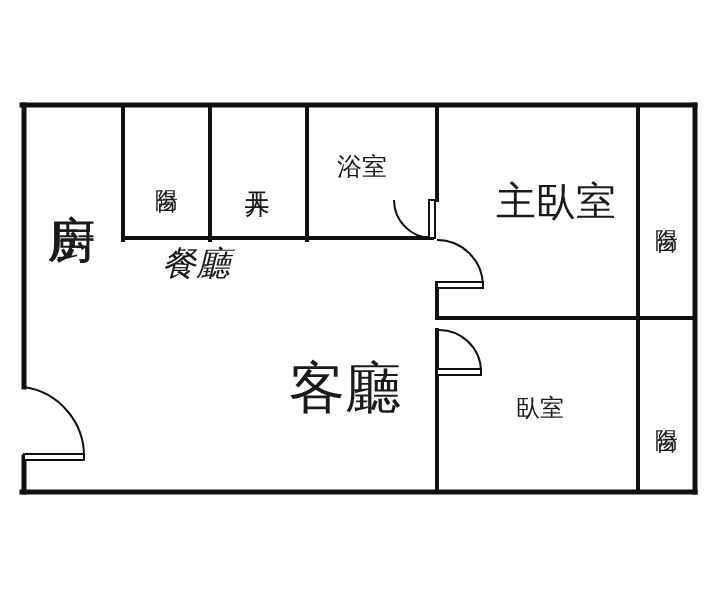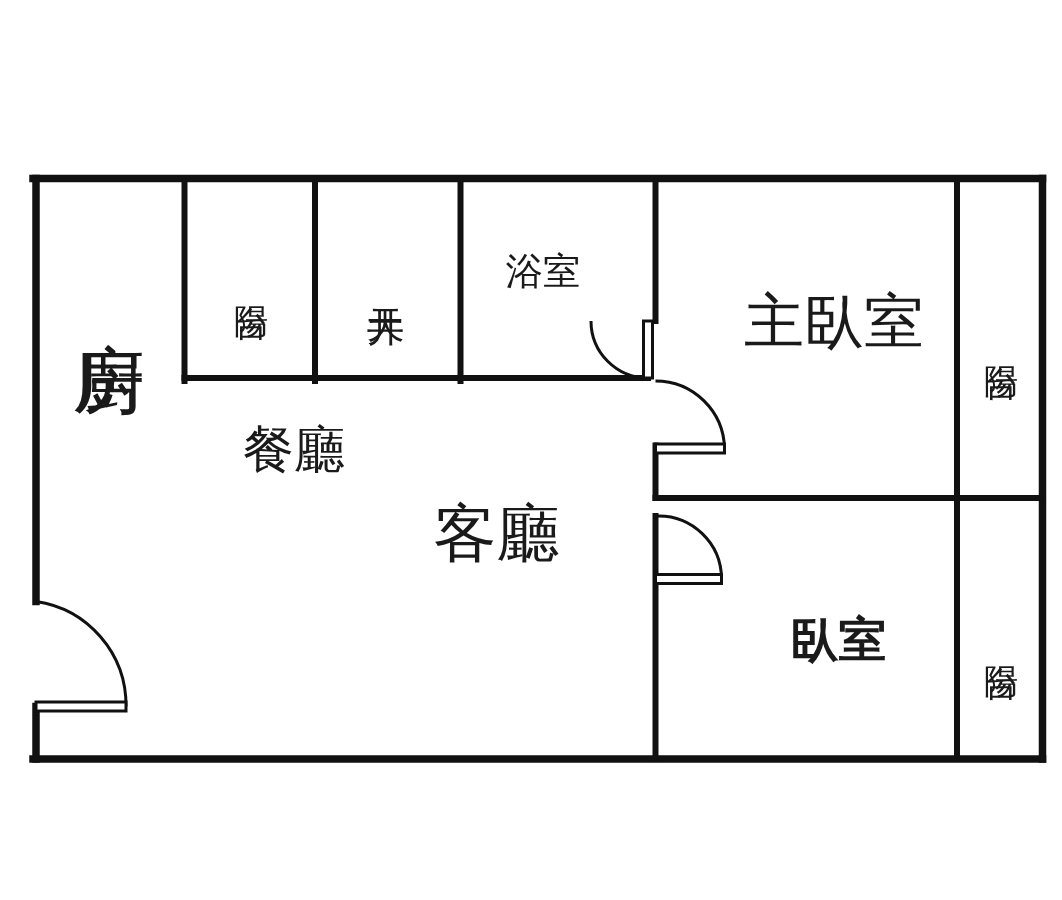--- a/index.html
+++ b/index.html
@@ -18,7 +18,6 @@
     width: 708px;
     height: 428px;
     background: #ffffff;
-    margin-top: 14px;
   }
   svg#plan-svg {
     position: absolute;

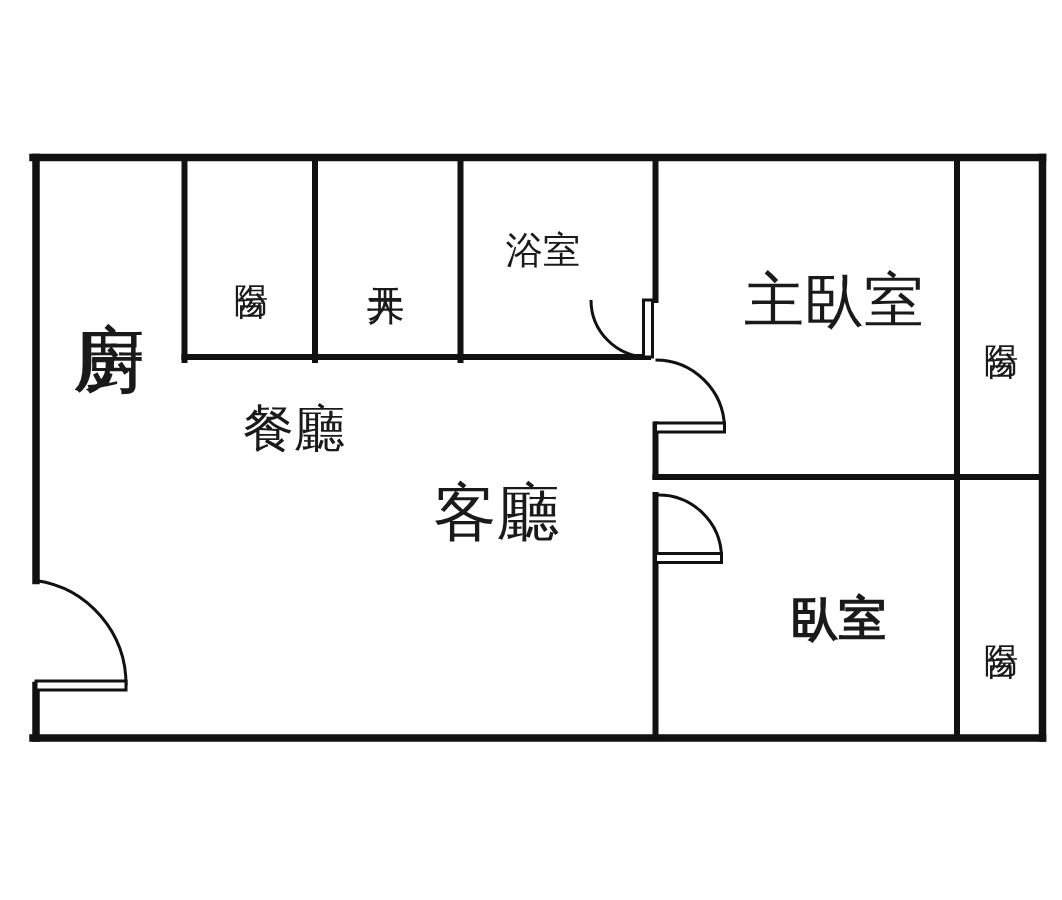--- a/index.html
+++ b/index.html
@@ -97,7 +97,7 @@
       <div class="room-label horizontal-label" style="font-size: 25px; left: 337px; top: 154px;">浴室</div>
       <div class="room-label horizontal-label" style="font-size: 40px; left: 496px; top: 180.5px;">主臥室</div>
       <div class="room-label vertical-label" style="font-size: 23px; left: 654.5px; top: 212px;">陽台</div>
-      <div class="room-label horizontal-label" style="font-size: 34px; left: 162px; top: 269px;">餐廳</div>
+      <div class="room-label horizontal-label" style="font-size: 34px; left: 162px; top: 246px; font-style: italic;">餐廳</div>
       <div class="room-label horizontal-label" style="font-size: 42px; left: 289px; top: 321px;">客廳</div>
       <div class="room-label horizontal-label" style="font-size: 32px; left: 527px; top: 395.5px; font-weight: bold;">臥室</div>
       <div class="room-label vertical-label" style="font-size: 23px; left: 654.5px; top: 412px;">陽台</div>

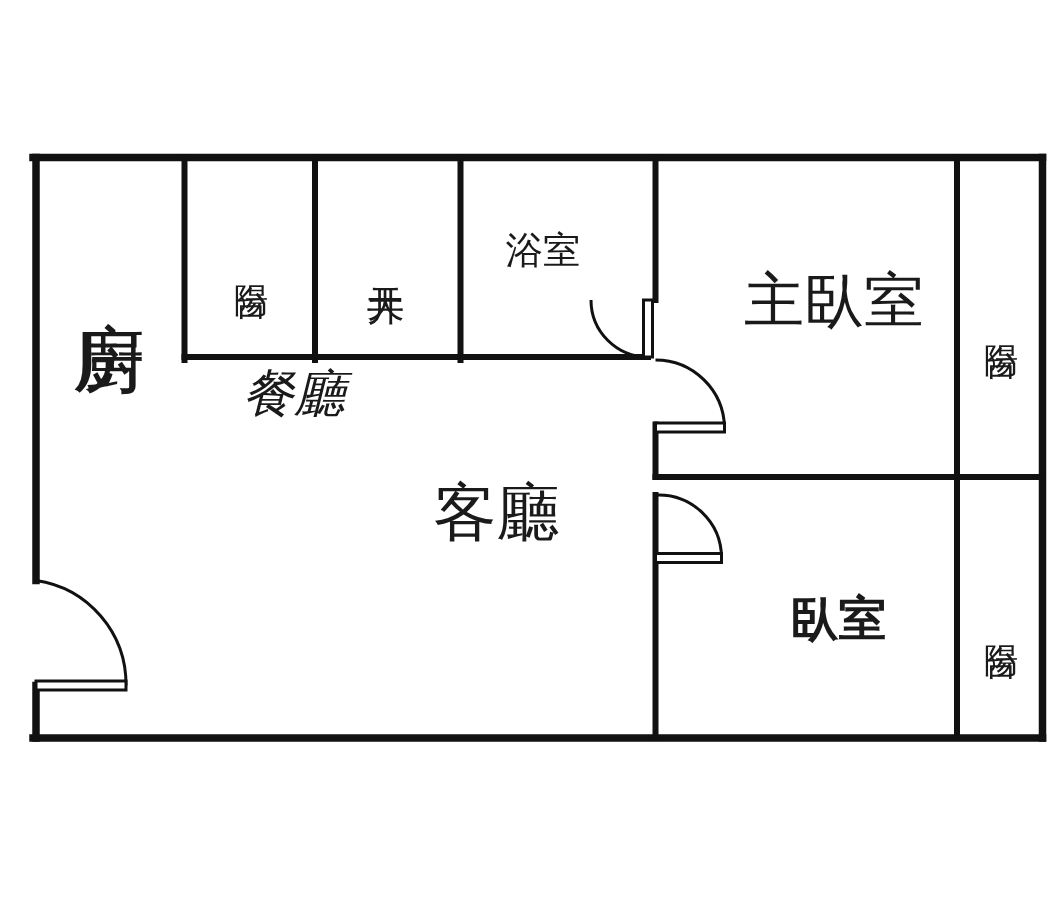--- a/index.html
+++ b/index.html
@@ -98,7 +98,7 @@
       <div class="room-label horizontal-label" style="font-size: 40px; left: 496px; top: 180.5px;">主臥室</div>
       <div class="room-label vertical-label" style="font-size: 23px; left: 654.5px; top: 212px;">陽台</div>
       <div class="room-label horizontal-label" style="font-size: 34px; left: 162px; top: 246px; font-style: italic;">餐廳</div>
-      <div class="room-label horizontal-label" style="font-size: 42px; left: 289px; top: 321px;">客廳</div>
+      <div class="room-label horizontal-label" style="font-size: 56px; left: 289px; top: 359px;">客廳</div>
       <div class="room-label horizontal-label" style="font-size: 32px; left: 527px; top: 395.5px; font-weight: bold;">臥室</div>
       <div class="room-label vertical-label" style="font-size: 23px; left: 654.5px; top: 412px;">陽台</div>
     </div>

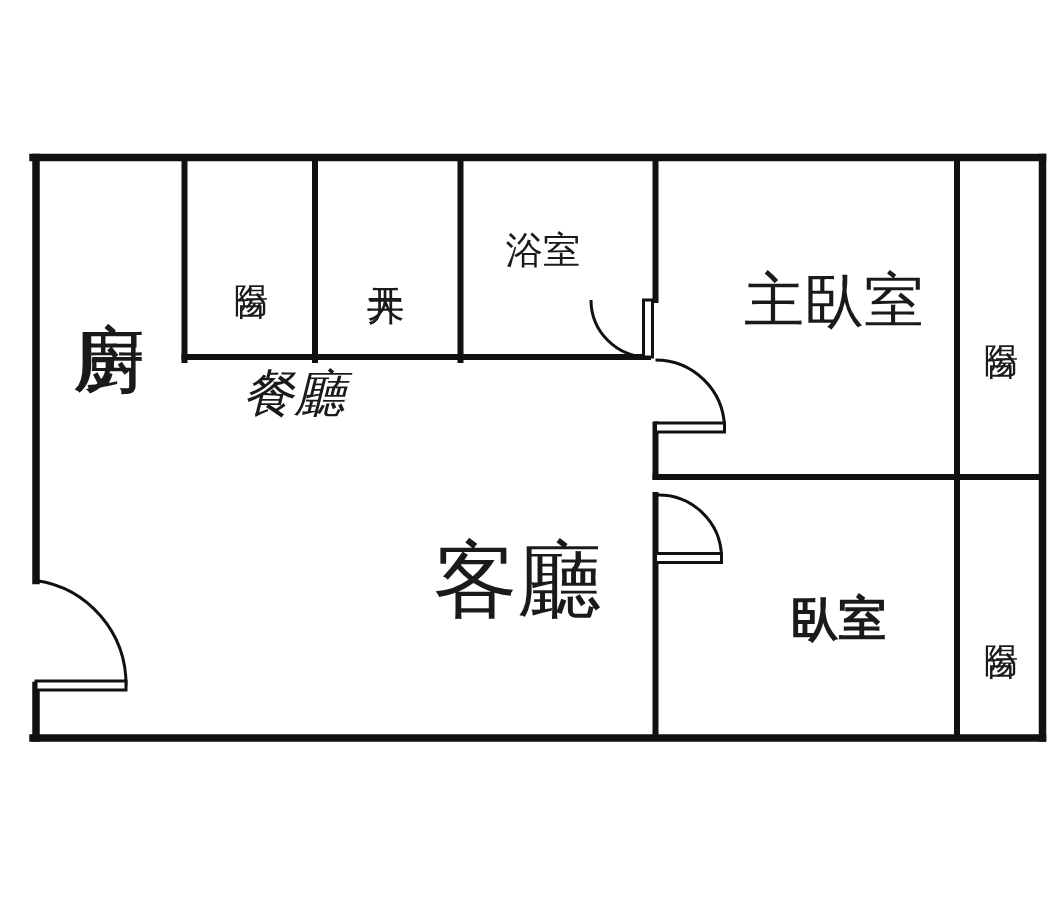--- a/index.html
+++ b/index.html
@@ -99,7 +99,7 @@
       <div class="room-label vertical-label" style="font-size: 23px; left: 654.5px; top: 212px;">陽台</div>
       <div class="room-label horizontal-label" style="font-size: 34px; left: 162px; top: 246px; font-style: italic;">餐廳</div>
       <div class="room-label horizontal-label" style="font-size: 56px; left: 289px; top: 359px;">客廳</div>
-      <div class="room-label horizontal-label" style="font-size: 32px; left: 527px; top: 395.5px; font-weight: bold;">臥室</div>
+      <div class="room-label horizontal-label" style="font-size: 24px; left: 516px; top: 395.5px;">臥室</div>
       <div class="room-label vertical-label" style="font-size: 23px; left: 654.5px; top: 412px;">陽台</div>
     </div>
 

